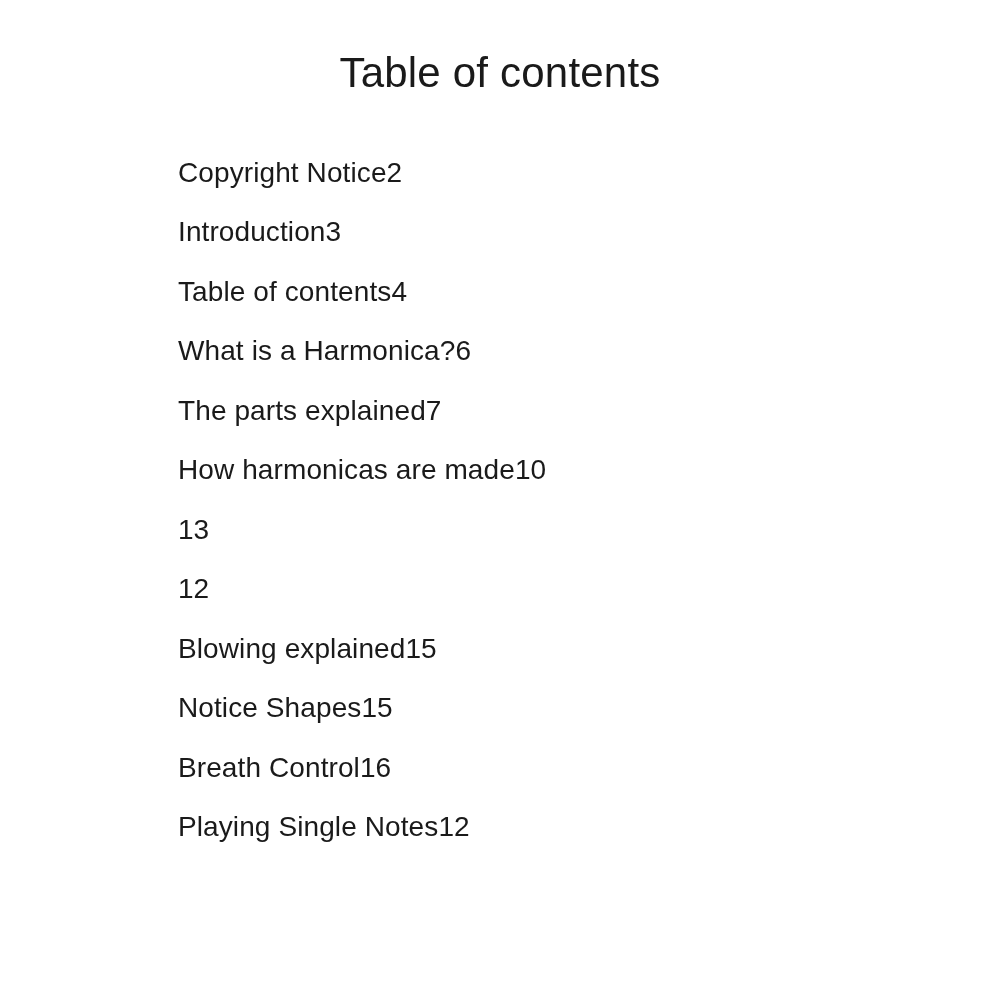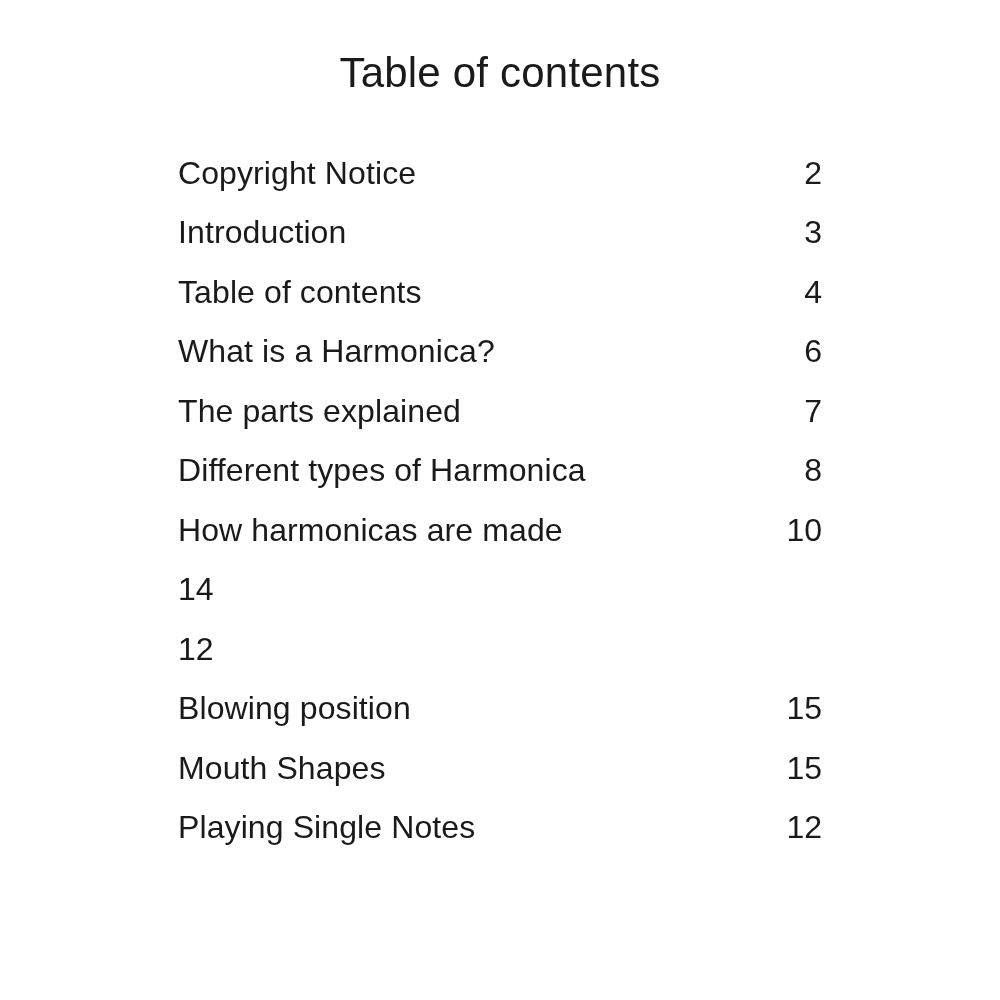--- a/index.html
+++ b/index.html
@@ -37,10 +37,9 @@
   }
   .toc-row {
     display: flex;
-    justify-content: space-between;
     align-items: center;
     height: 59.5px;
-    font-size: 32px;
+    font-size: 28px;
     line-height: 1;
     cursor: pointer;
   }

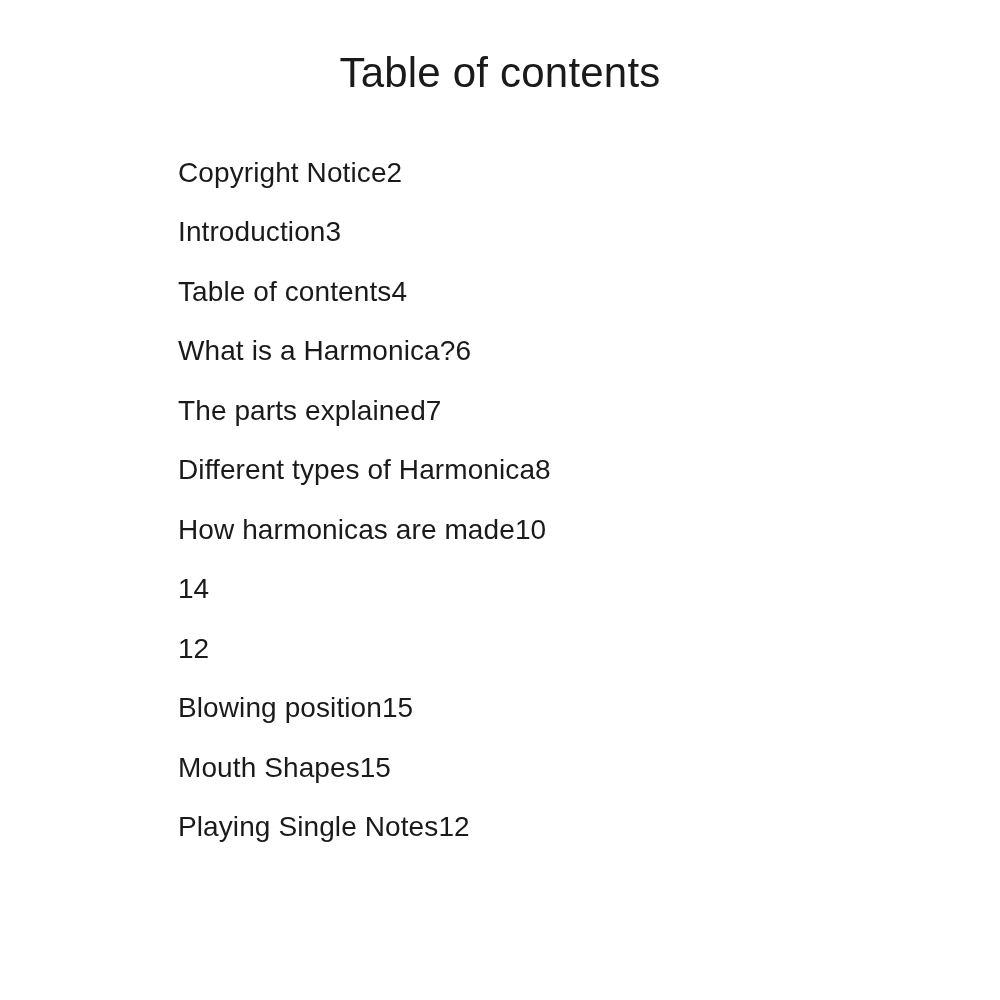--- a/index.html
+++ b/index.html
@@ -83,10 +83,6 @@
     <span class="toc-page">7</span>
   </div>
 
-  <div class="toc-row">
-    <span class="toc-label">Different types of Harmonica</span>
-    <span class="toc-page">8</span>
-  </div>
 
   <div class="toc-row">
     <span class="toc-label">How harmonicas are made</span>

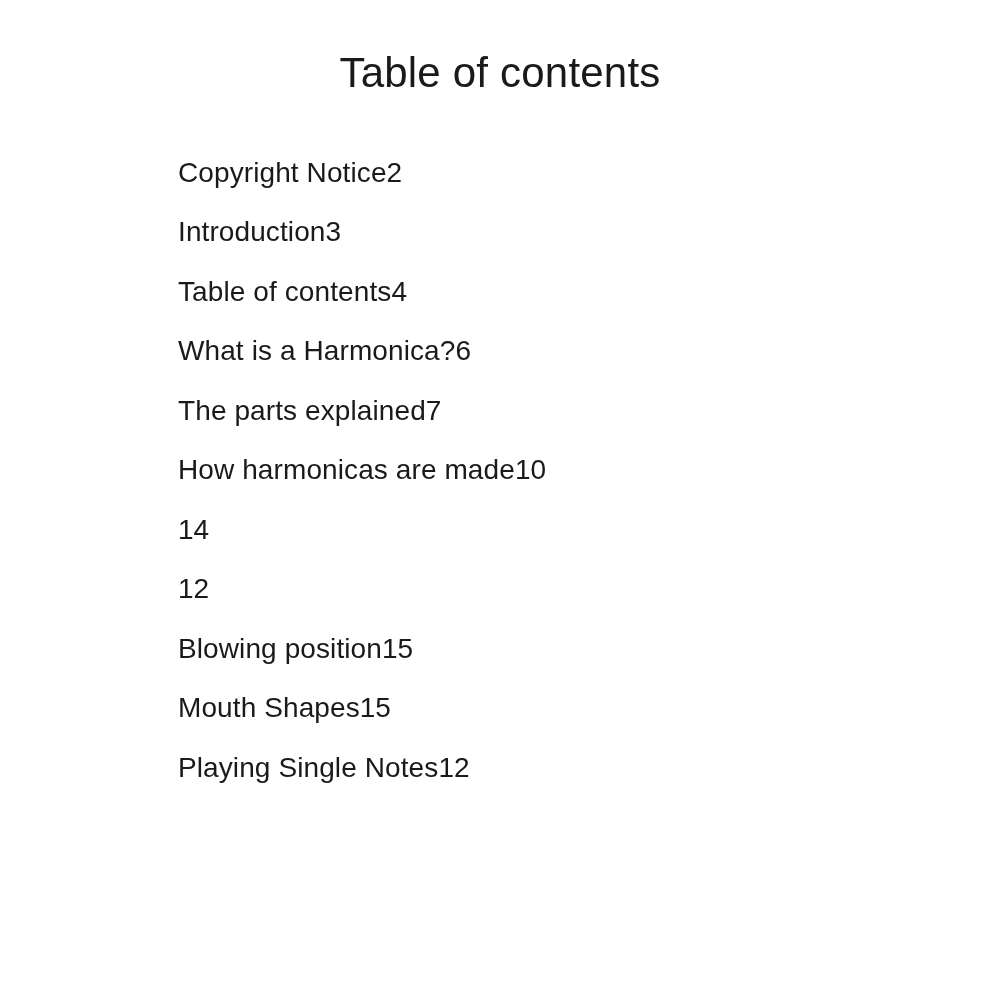--- a/index.html
+++ b/index.html
@@ -90,7 +90,7 @@
   </div>
 
   <div class="toc-row">
-    <span class="toc-page">14</span>
+    <span class="toc-page">13</span>
   </div>
 
   <div class="toc-row">

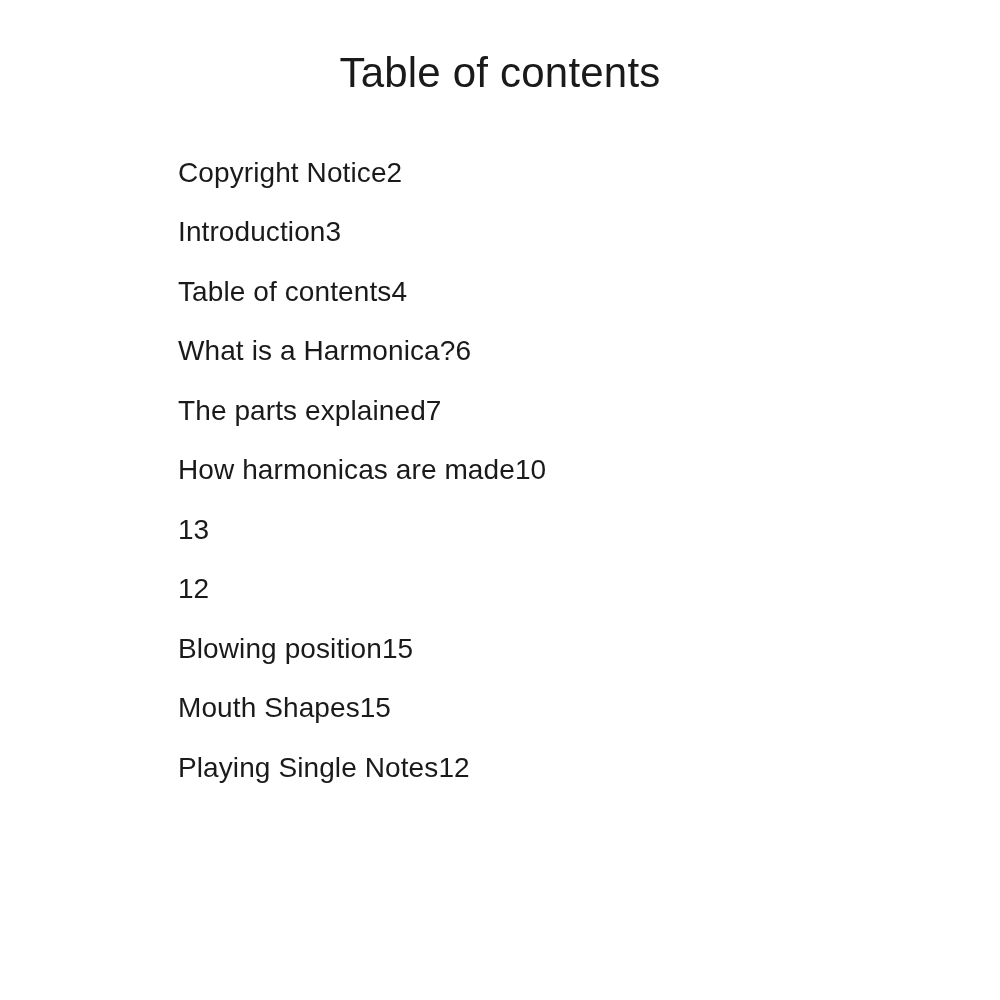--- a/index.html
+++ b/index.html
@@ -98,7 +98,7 @@
   </div>
 
   <div class="toc-row">
-    <span class="toc-label">Blowing position</span>
+    <span class="toc-label">Blowing explained</span>
     <span class="toc-page">15</span>
   </div>
 

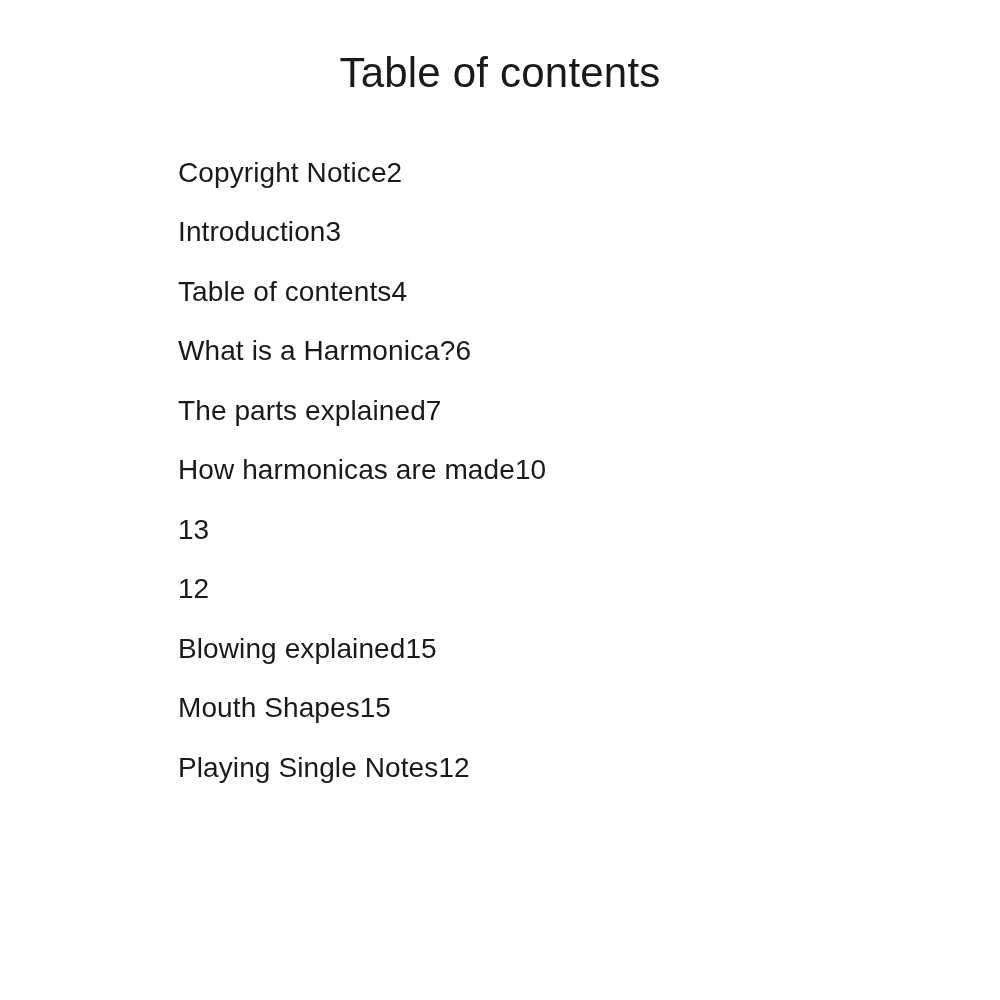--- a/index.html
+++ b/index.html
@@ -103,7 +103,7 @@
   </div>
 
   <div class="toc-row">
-    <span class="toc-label">Mouth Shapes</span>
+    <span class="toc-label">Notice Shapes</span>
     <span class="toc-page">15</span>
   </div>
 

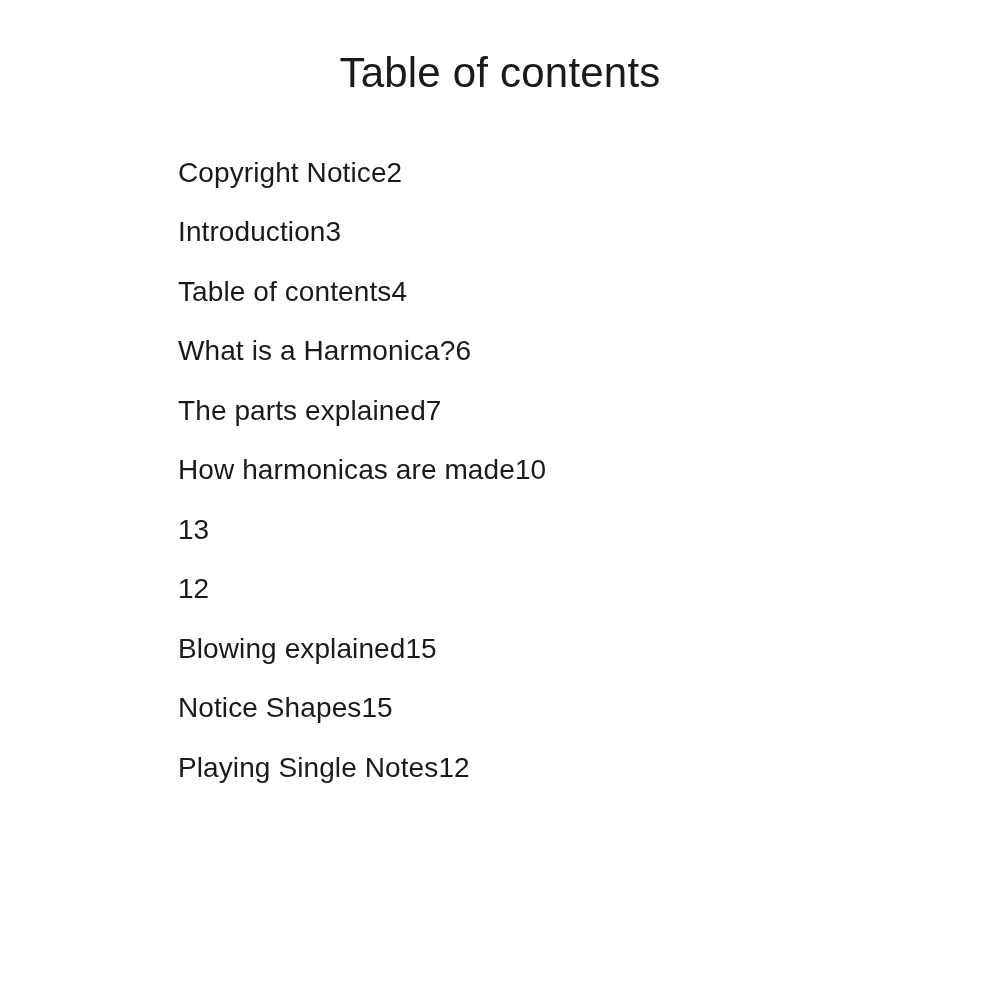--- a/index.html
+++ b/index.html
@@ -107,6 +107,10 @@
     <span class="toc-page">15</span>
   </div>
 
+  <div class="toc-row">
+    <span class="toc-label">Breath Control</span>
+    <span class="toc-page">16</span>
+  </div>
 
   <div class="toc-row">
     <span class="toc-label">Playing Single Notes</span>

